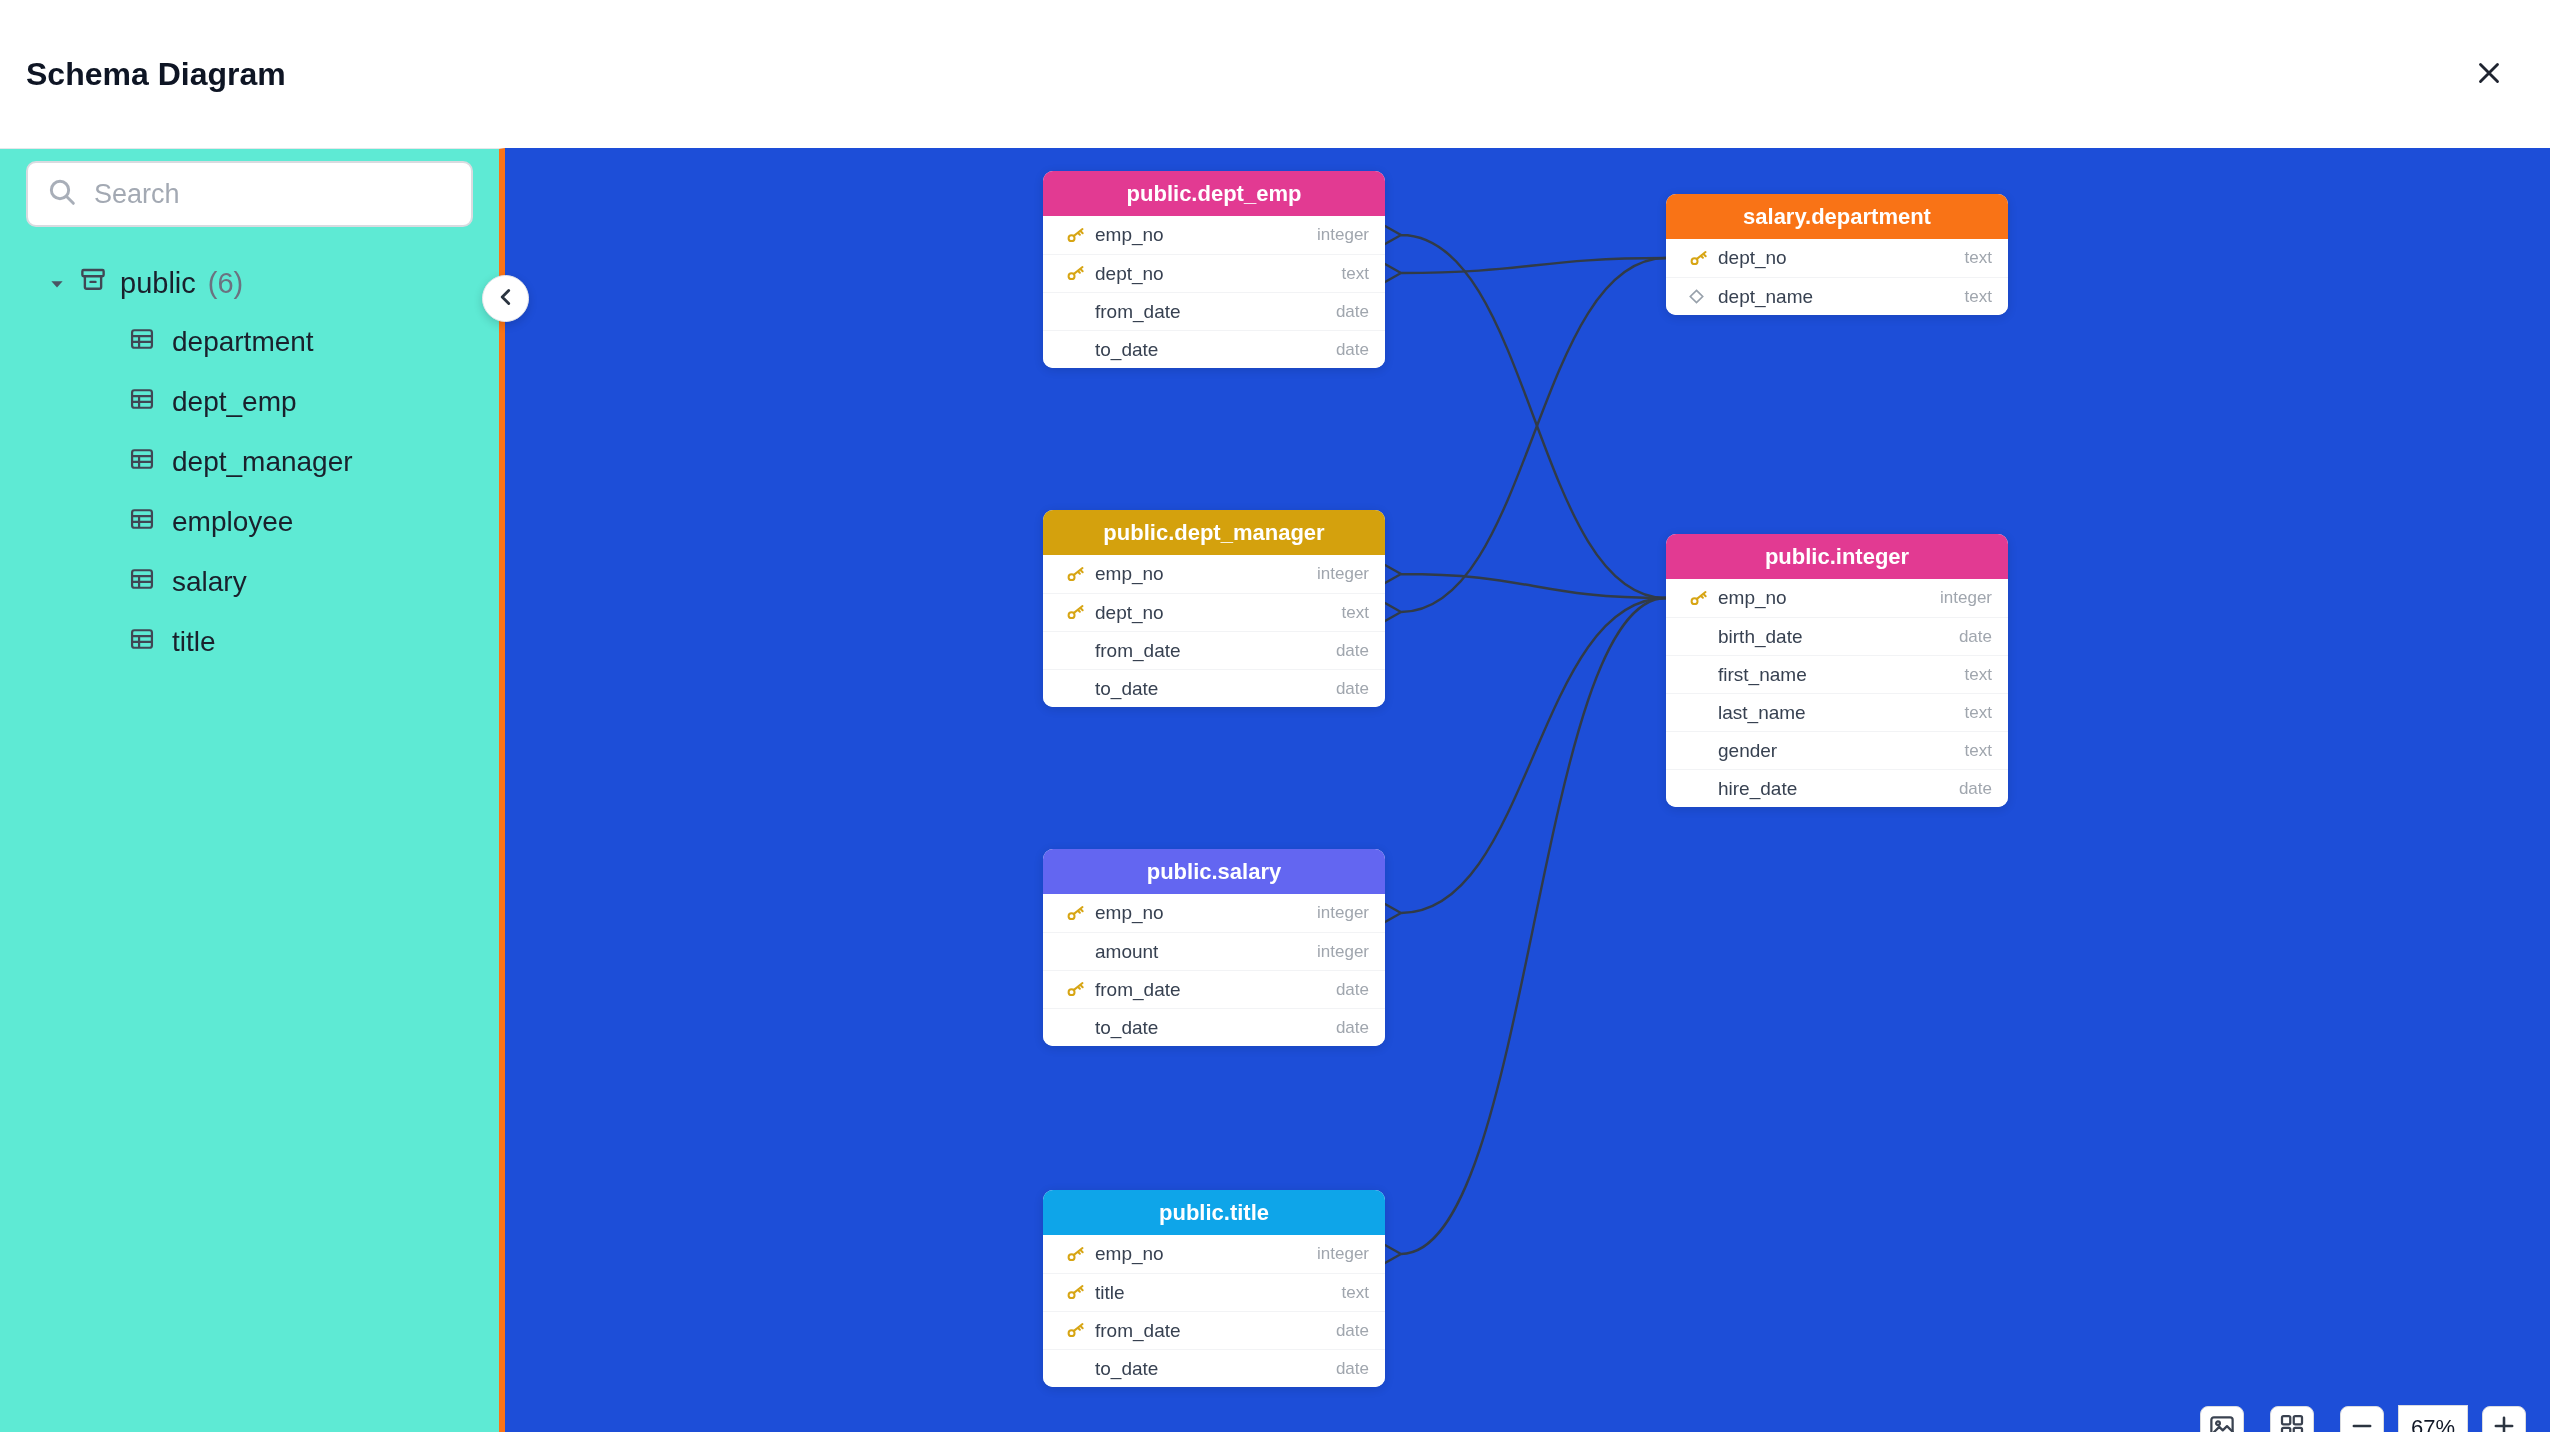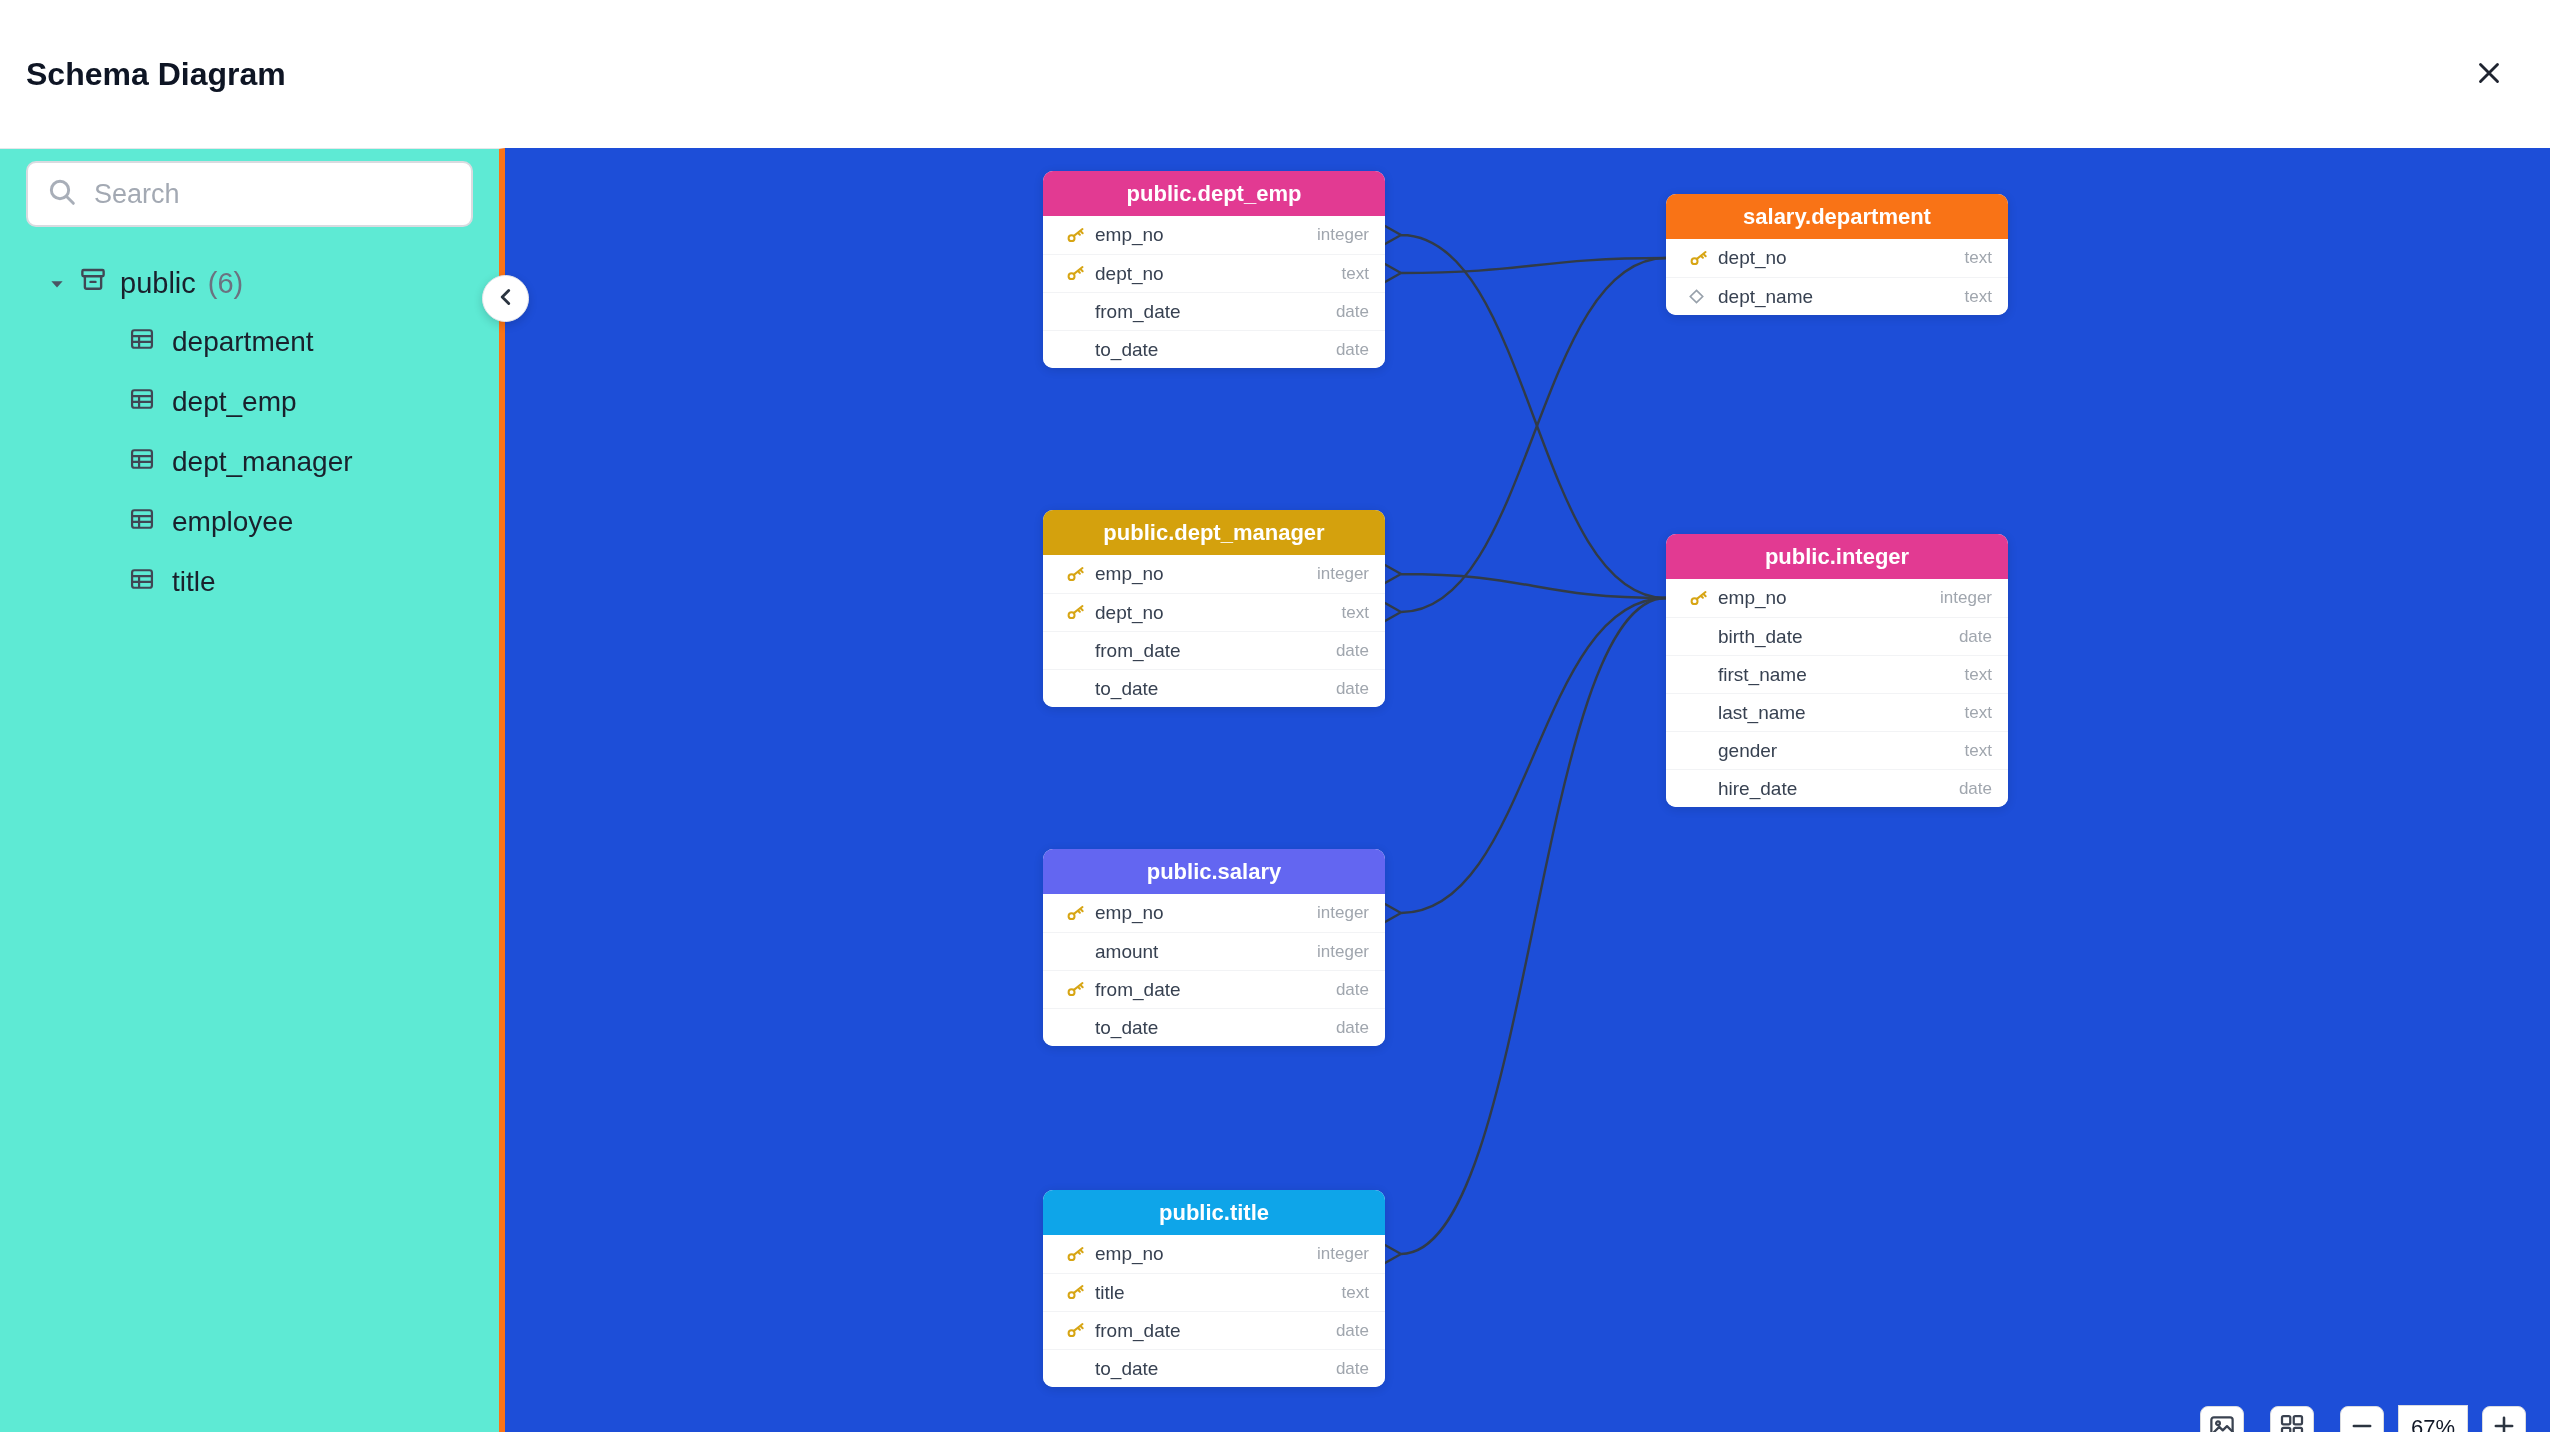--- a/index.html
+++ b/index.html
@@ -178,6 +178,15 @@
     <span>employee</span>
   </div>
 
+  <div class="table-item">
+    <span>
+      <svg width="28" height="28" viewBox="0 0 24 24" fill="none" stroke="#404754" stroke-width="1.9">
+              <rect x="3.5" y="4.5" width="17" height="15" rx="2"></rect>
+              <path d="M3.5 9.5 h17 M9.5 9.5 v10 M3.5 14.5 h17"></path>
+            </svg>
+    </span>
+    <span>salary</span>
+  </div>
 
   <div class="table-item">
     <span>

